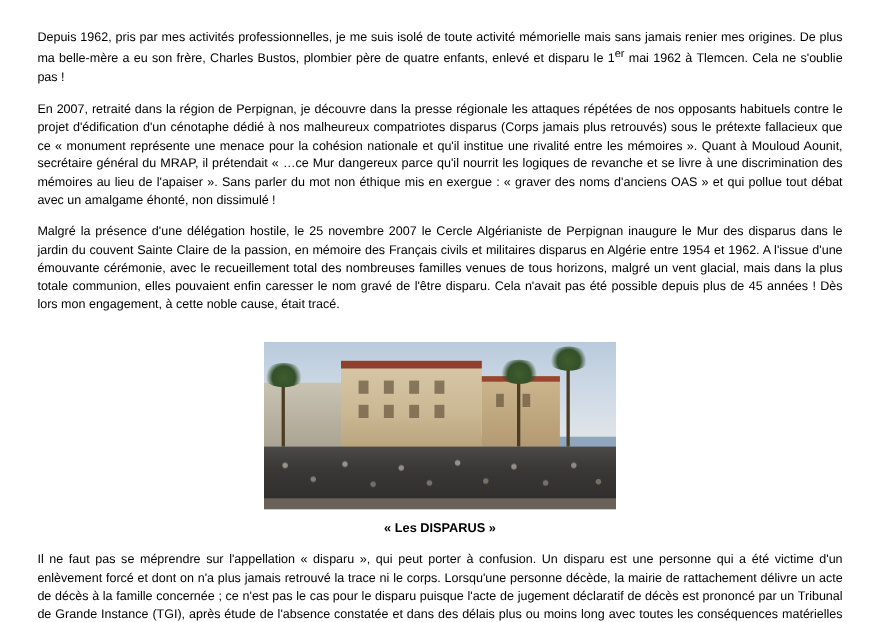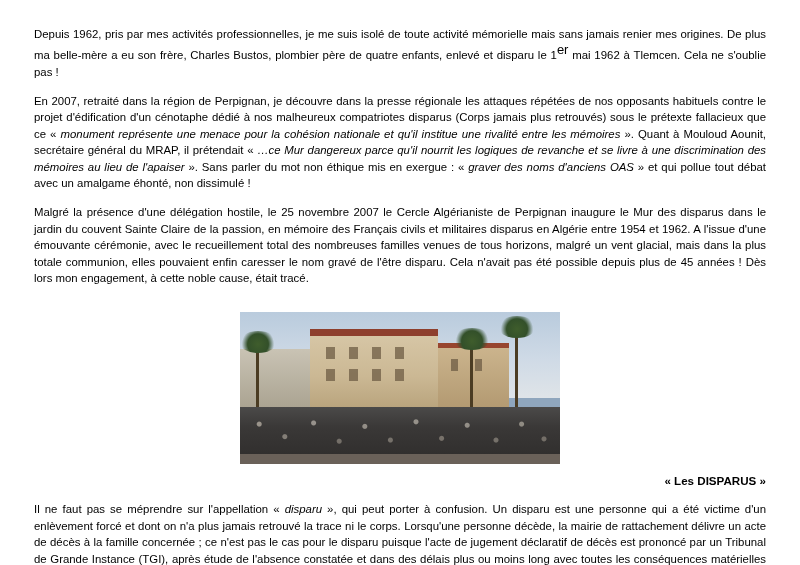--- a/index.html
+++ b/index.html
@@ -30,7 +30,7 @@
   }
   .para.tight { margin-bottom: 26px; }
   .it { font-style: italic; }
-  .sup { font-size: 13px; vertical-align: super; }
+  .sup { font-size: 10px; vertical-align: super; }
   .figure {
     margin: 4px 0 2px 0;
     text-align: center;

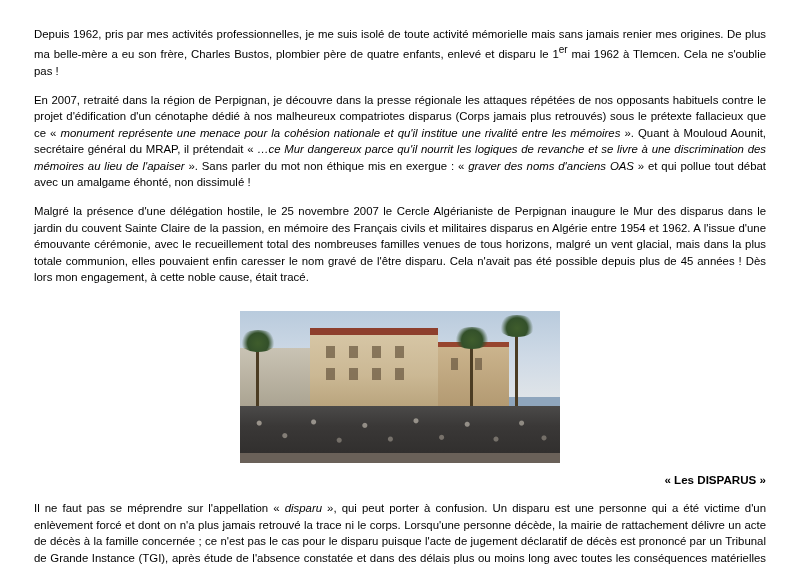--- a/index.html
+++ b/index.html
@@ -29,7 +29,7 @@
     color: #000;
   }
   .para.tight { margin-bottom: 26px; }
-  .it { font-style: italic; }
+  .it { }
   .sup { font-size: 10px; vertical-align: super; }
   .figure {
     margin: 4px 0 2px 0;

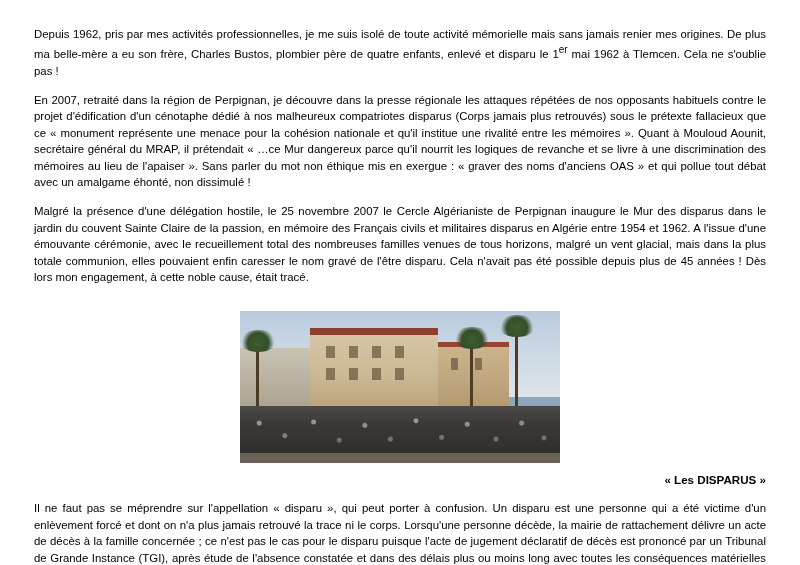--- a/index.html
+++ b/index.html
@@ -118,7 +118,7 @@
   }
   .caption {
     margin: 6px 0 14px 0;
-    text-align: right;
+    text-align: center;
     font-size: 11.6px;
     font-weight: bold;
     color: #000;

